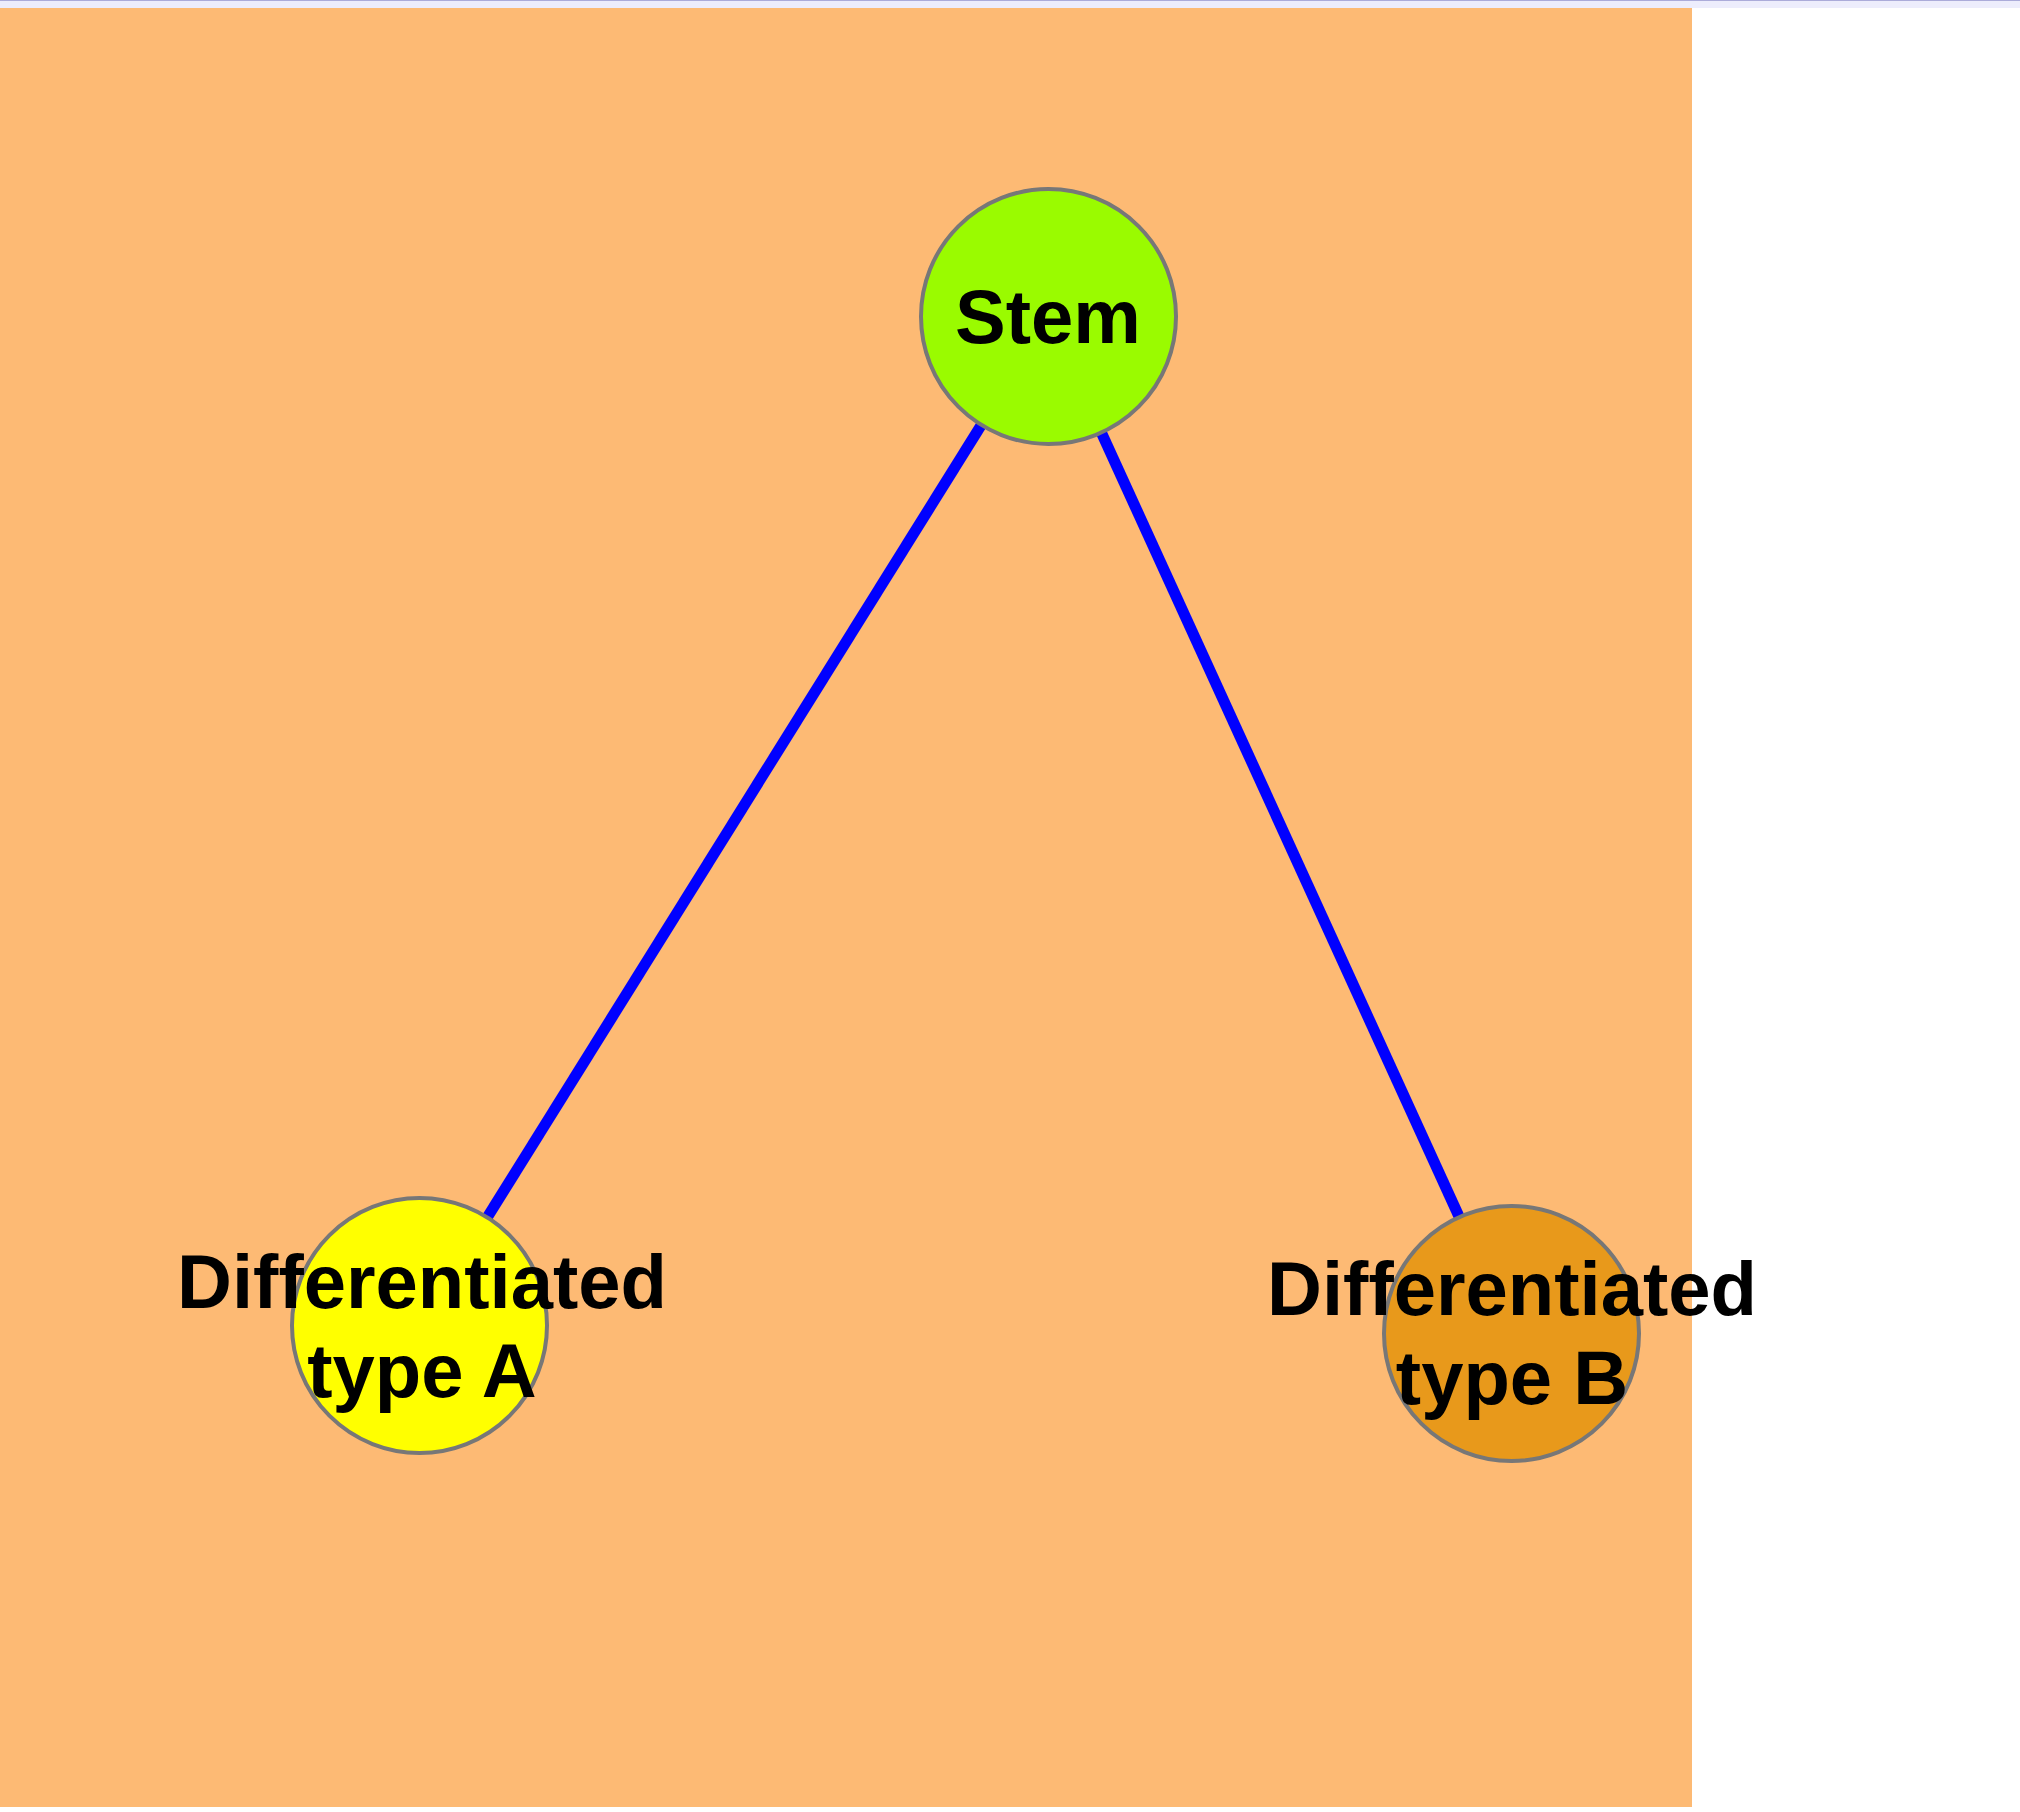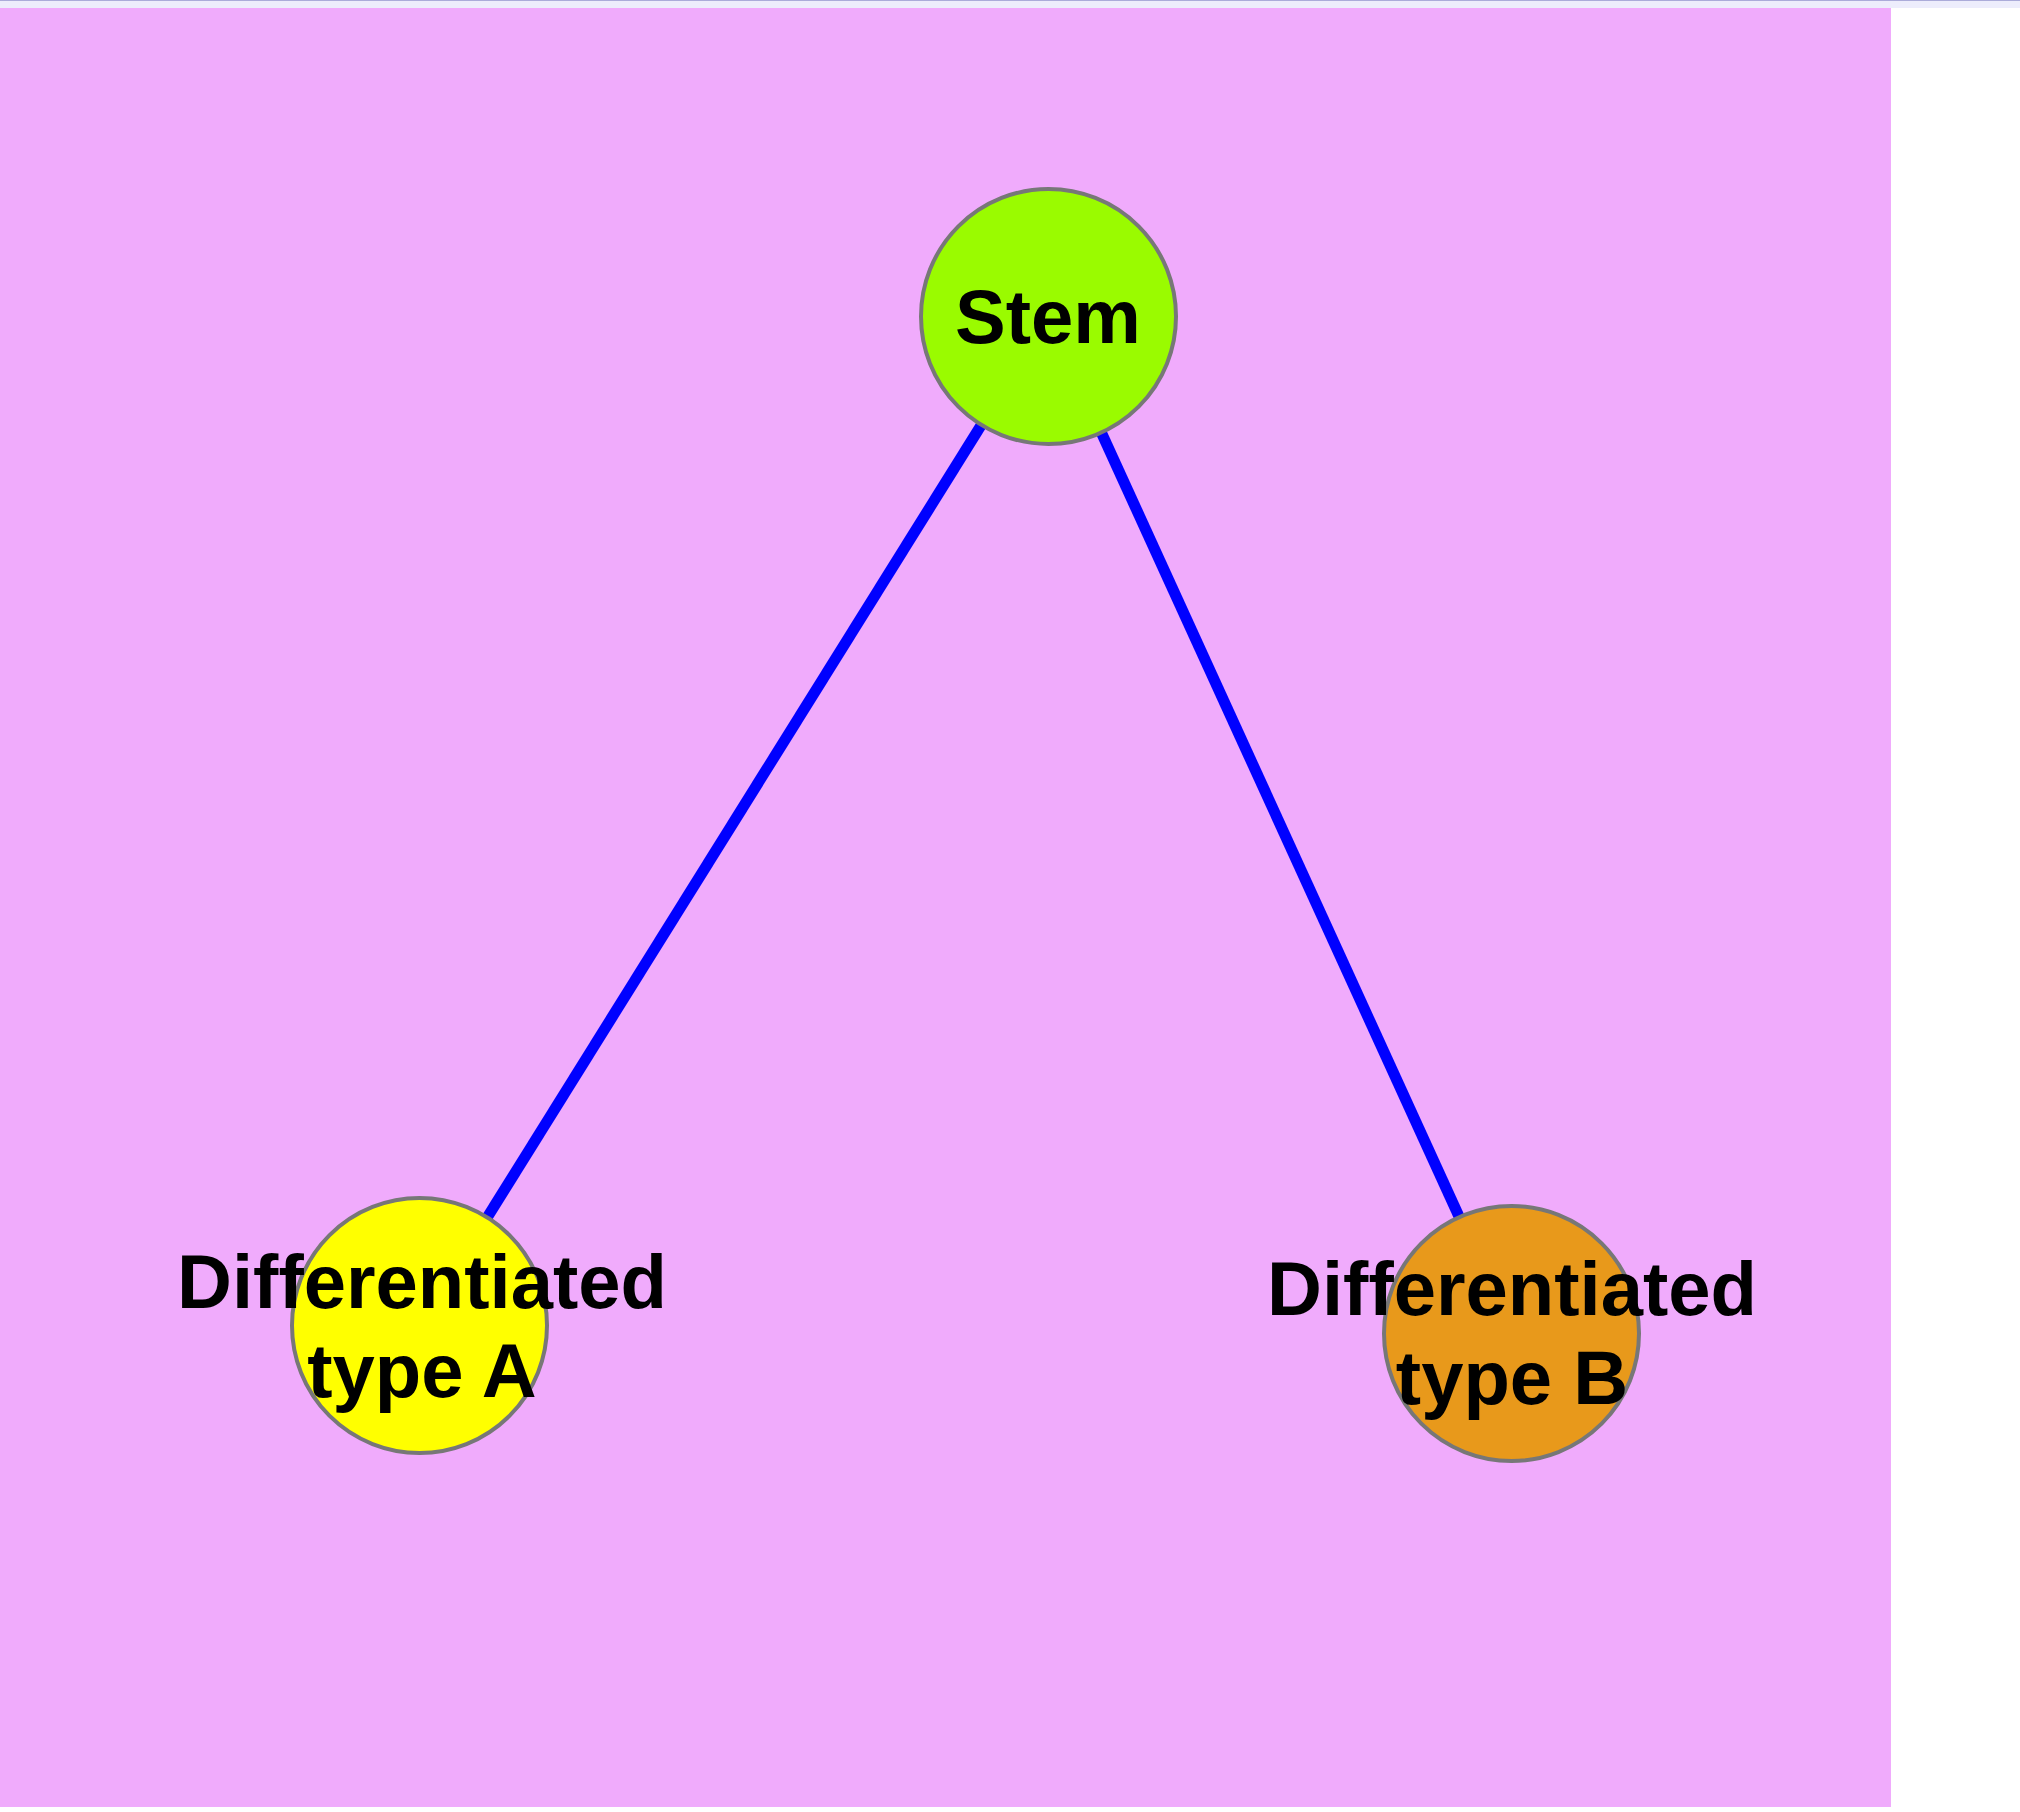--- a/index.html
+++ b/index.html
@@ -20,9 +20,9 @@
     position: absolute;
     left: 0;
     top: 0;
-    width: 1891px;
+    width: 1692px;
     height: 1807px;
-    background: #f0abfc;
+    background: #fdba74;
   }
   .top-band {
     position: absolute;

